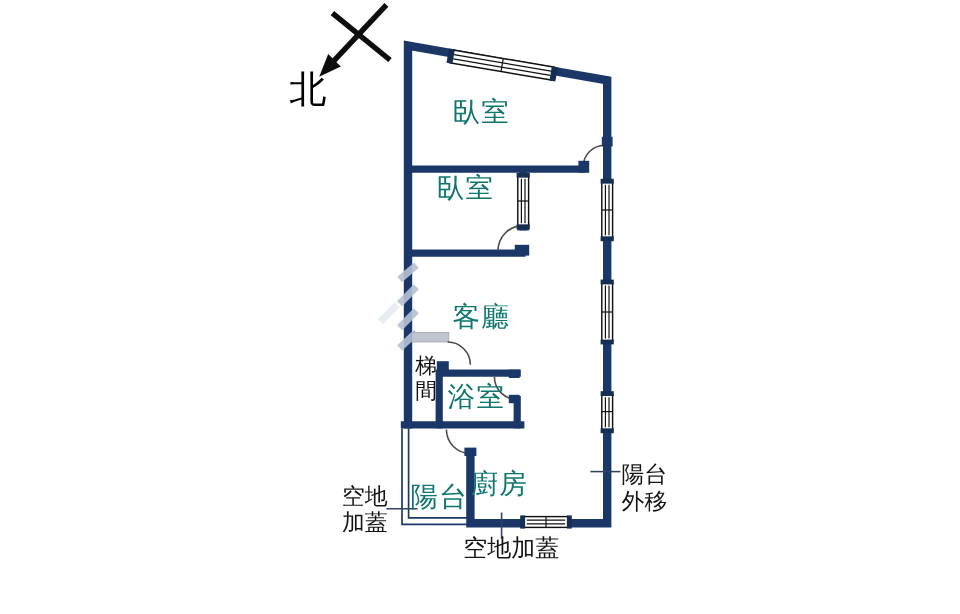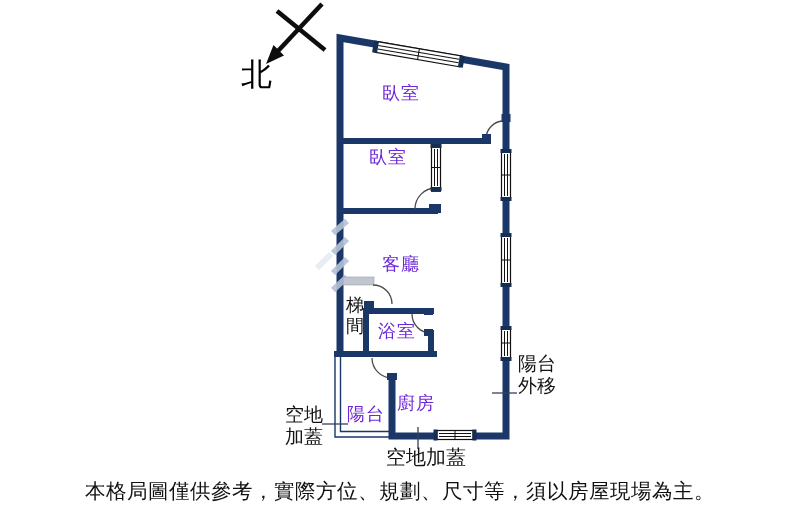--- a/index.html
+++ b/index.html
@@ -9,7 +9,7 @@
   }
   .stage svg{position:absolute;left:0;top:0;}
   .lbl{
-    position:absolute;color:#6d28d9;font-size:18px;letter-spacing:1px;
+    position:absolute;color:#0f766e;font-size:23px;letter-spacing:1px;
     white-space:nowrap;transform:translate(-50%,-50%);line-height:1;text-align:right;
   }
   .ann{

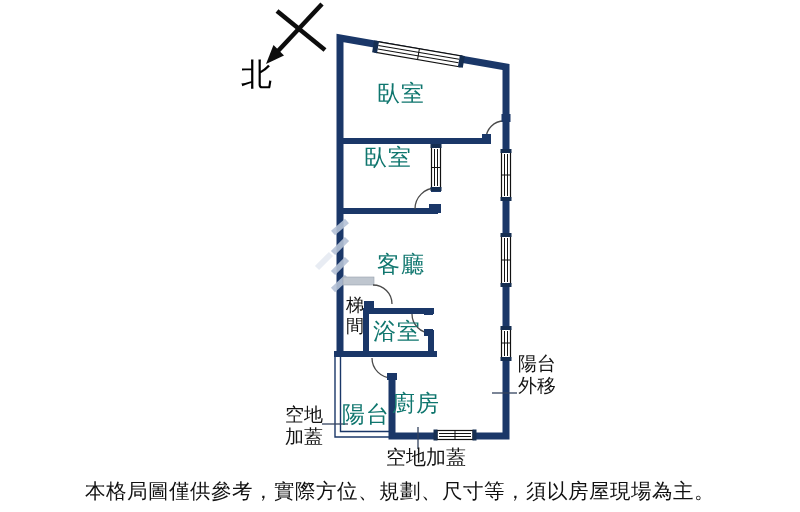--- a/index.html
+++ b/index.html
@@ -165,7 +165,7 @@
 
   <div class="ann" style="left:285px;top:404px;width:42px">空地加蓋</div>
   <div class="ann" style="left:386px;top:447px;width:90px;font-size:20px">空地加蓋</div>
-  <div class="ann" style="left:518px;top:353px;width:42px">陽台外移</div>
+  <div class="ann" style="left:518px;top:386px;width:42px">陽台外移</div>
 
   <div class="disclaimer">本格局圖僅供參考，實際方位、規劃、尺寸等，須以房屋現場為主。</div>
 

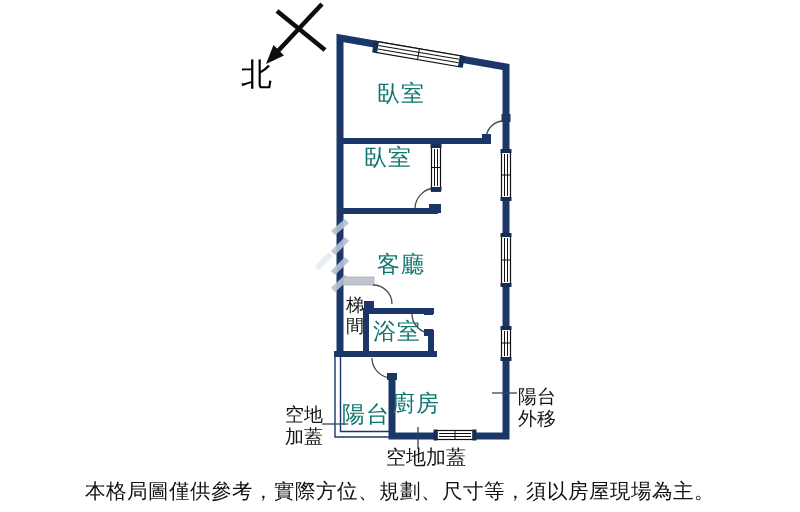--- a/index.html
+++ b/index.html
@@ -167,7 +167,6 @@
   <div class="ann" style="left:386px;top:447px;width:90px;font-size:20px">空地加蓋</div>
   <div class="ann" style="left:518px;top:386px;width:42px">陽台外移</div>
 
-  <div class="disclaimer">本格局圖僅供參考，實際方位、規劃、尺寸等，須以房屋現場為主。</div>
 
 </div>
 

